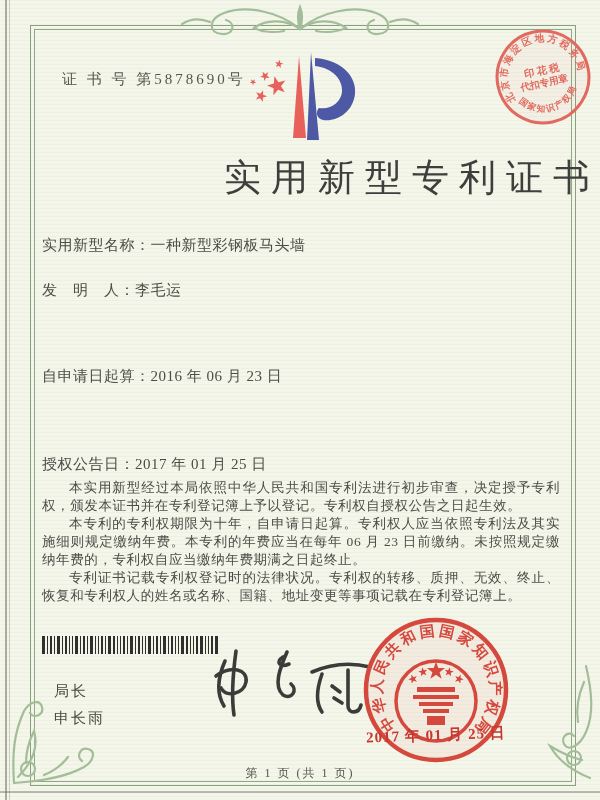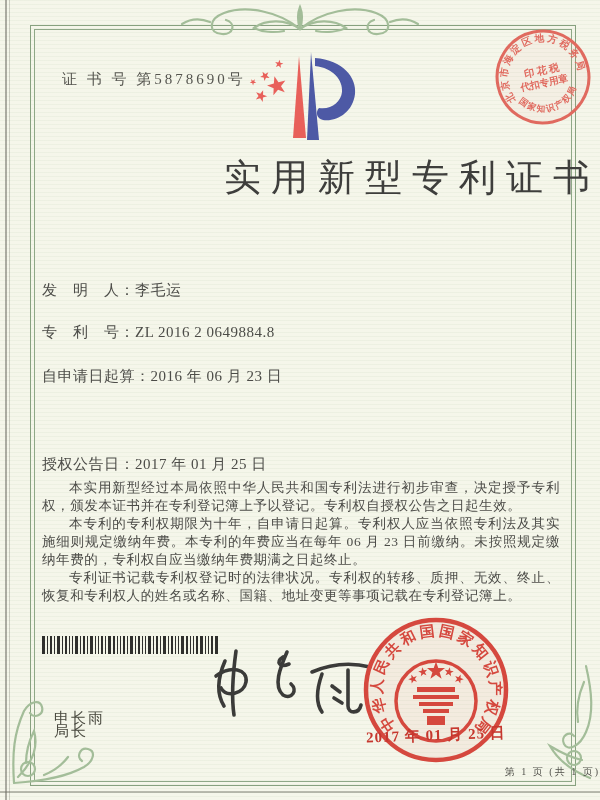--- a/index.html
+++ b/index.html
@@ -105,6 +105,9 @@
 
   <div class="title">实用新型专利证书</div>
 
+  <div class="field-row f1">
+    <span>实用新型名称：</span><span>一种新型彩钢板马头墙</span>
+  </div>
   <div class="field-row f2">
     <span>发　明　人：</span><span>李毛运</span>
   </div>

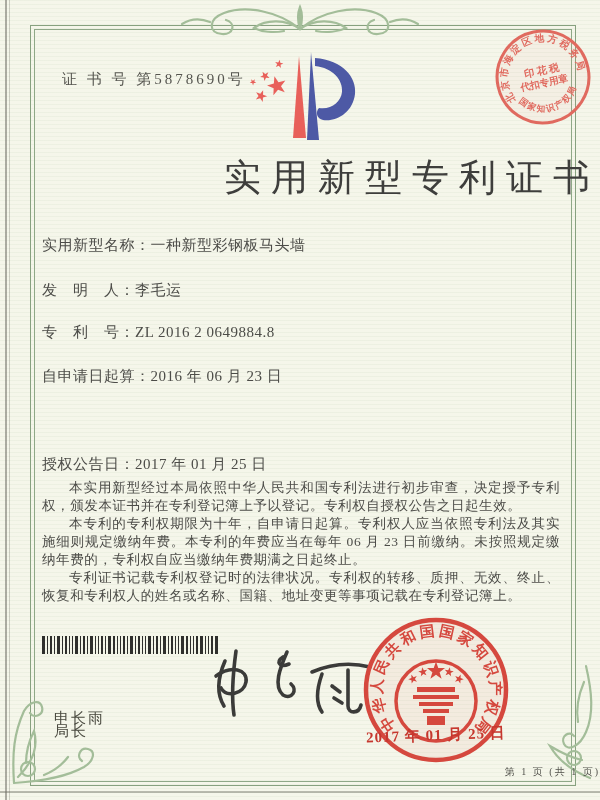--- a/index.html
+++ b/index.html
@@ -110,9 +110,6 @@
   </div>
   <div class="field-row f2">
     <span>发　明　人：</span><span>李毛运</span>
-  </div>
-  <div class="field-row f3">
-    <span>专　利　号：</span><span>ZL 2016 2 0649884.8</span>
   </div>
   <div class="field-row f4">
     <span>自申请日起算：</span><span>2016 年 06 月 23 日</span>

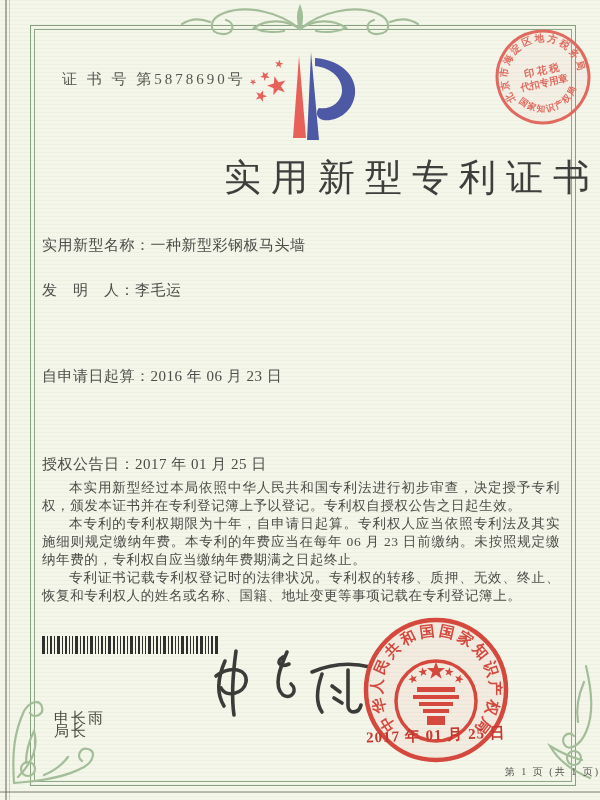--- a/index.html
+++ b/index.html
@@ -24,7 +24,7 @@
     color:#4c4c48;text-align:justify;}
   .body-text p{margin:0;text-indent:2em;letter-spacing:0.6px;font-family:Liberation Serif, serif;}
   .barcode{position:absolute;left:42px;top:636px;width:178px;height:18px;}
-  .director-title{position:absolute;left:54px;top:682px;font-size:15px;color:#49493f;letter-spacing:2px;margin-top:40px;}
+  .director-title{position:absolute;left:54px;top:682px;font-size:15px;color:#49493f;letter-spacing:2px;}
   .director-name{position:absolute;left:54px;top:709px;font-size:15px;color:#49493f;letter-spacing:2px;text-align:center;}
   .signature{position:absolute;left:195px;top:645px;width:190px;height:78px;}
   .seal-main{position:absolute;left:361px;top:615px;width:150px;height:150px;}

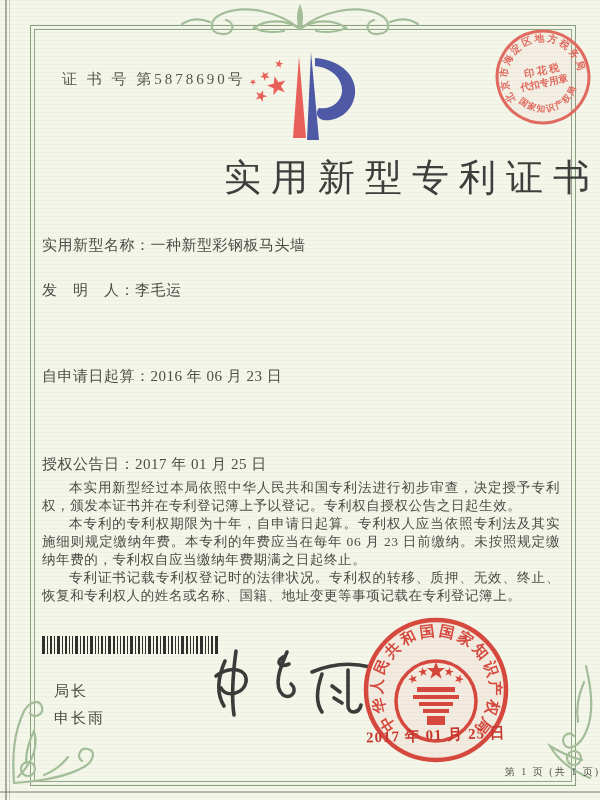--- a/index.html
+++ b/index.html
@@ -31,7 +31,7 @@
   .seal-date{position:absolute;left:366px;top:726px;font-size:15px;color:#c6372e;letter-spacing:1px;
     transform:rotate(-2deg);white-space:nowrap;font-weight:bold;}
   .seal-tax{position:absolute;left:492px;top:26px;width:102px;height:102px;transform:rotate(-12deg);}
-  .footer{position:absolute;left:0;right:0;top:765px;text-align:right;font-size:10px;color:#53534d;letter-spacing:2px;}
+  .footer{position:absolute;left:0;right:0;top:765px;text-align:center;font-size:12px;color:#53534d;letter-spacing:2px;}
   .orn-top{position:absolute;left:150px;top:2px;width:300px;height:38px;}
   .orn-bl{position:absolute;left:4px;top:693px;width:95px;height:95px;}
   .orn-br{position:absolute;left:540px;top:662px;width:56px;height:122px;}

